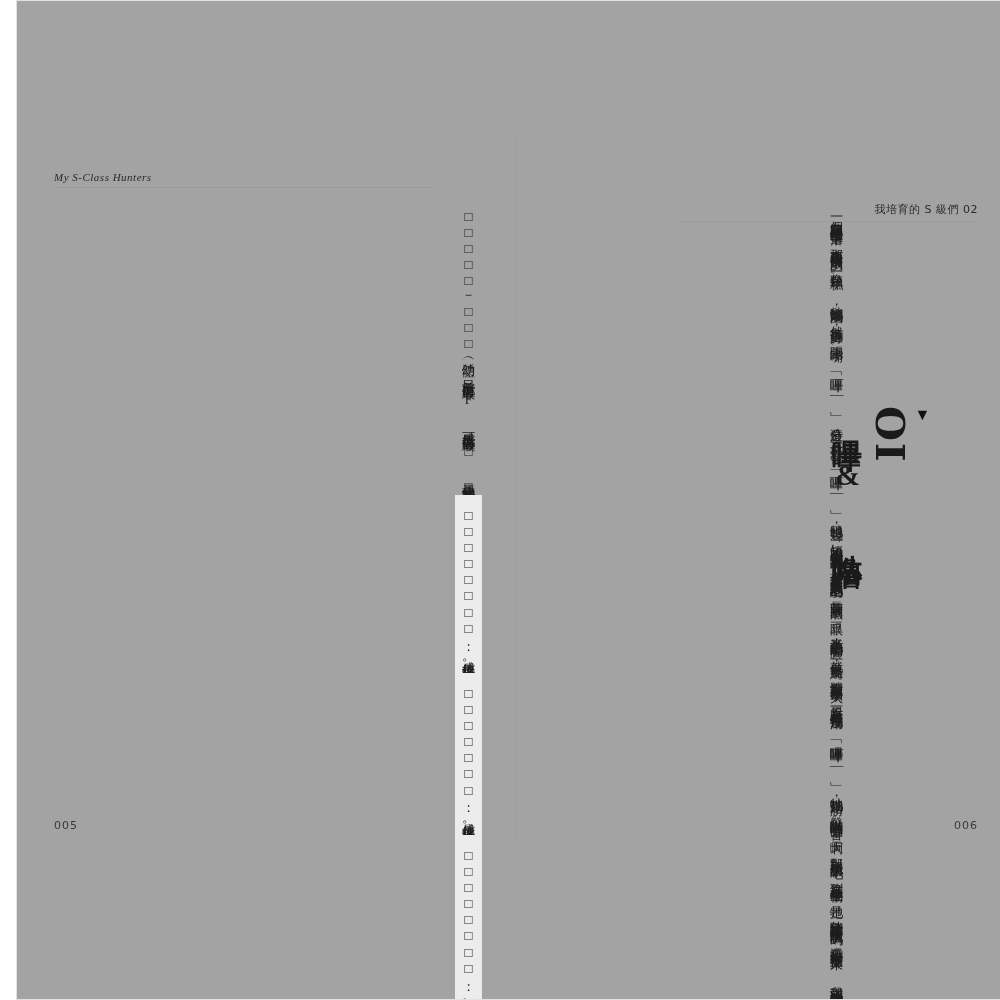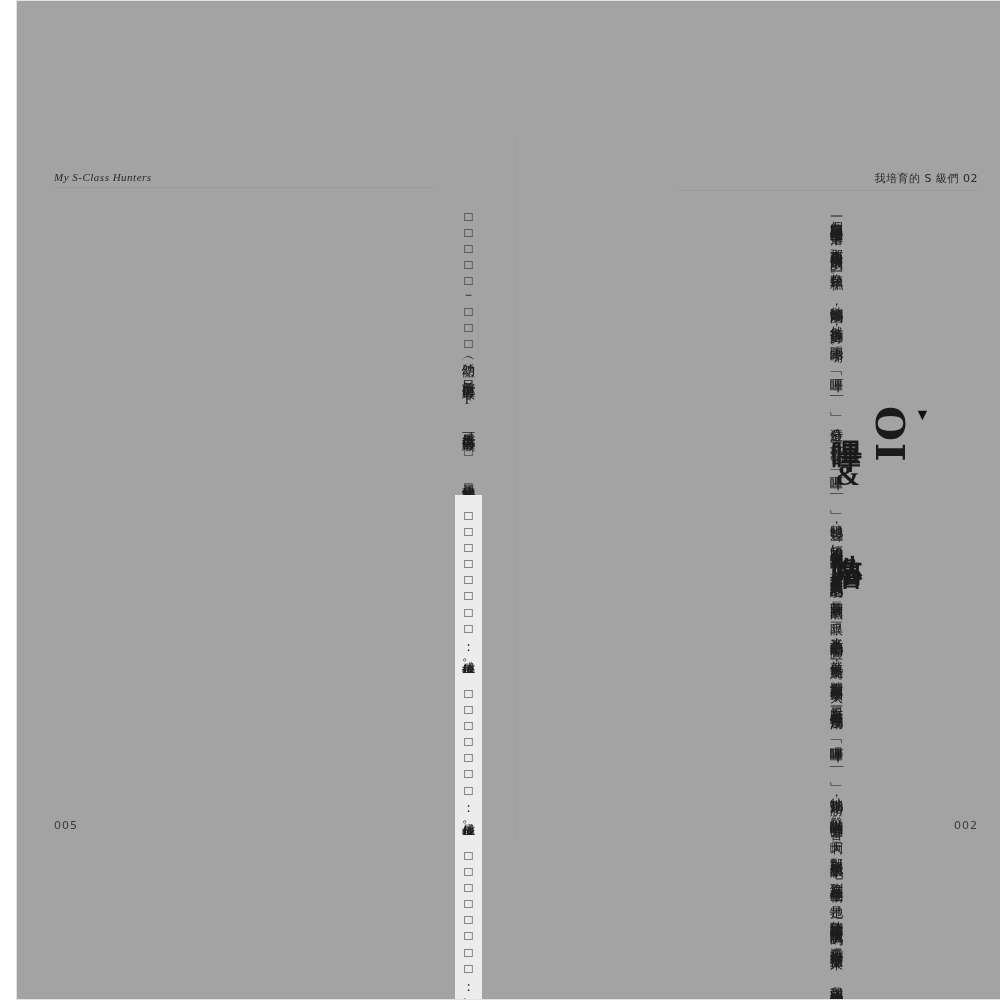--- a/index.html
+++ b/index.html
@@ -62,6 +62,7 @@
     text-align: right;
     font-family: "DejaVu Sans", sans-serif;
     font-size: 11px;
+    margin-top: 31px;
   }
   #head-right .rule { width: 300px; margin-left: auto; }
 

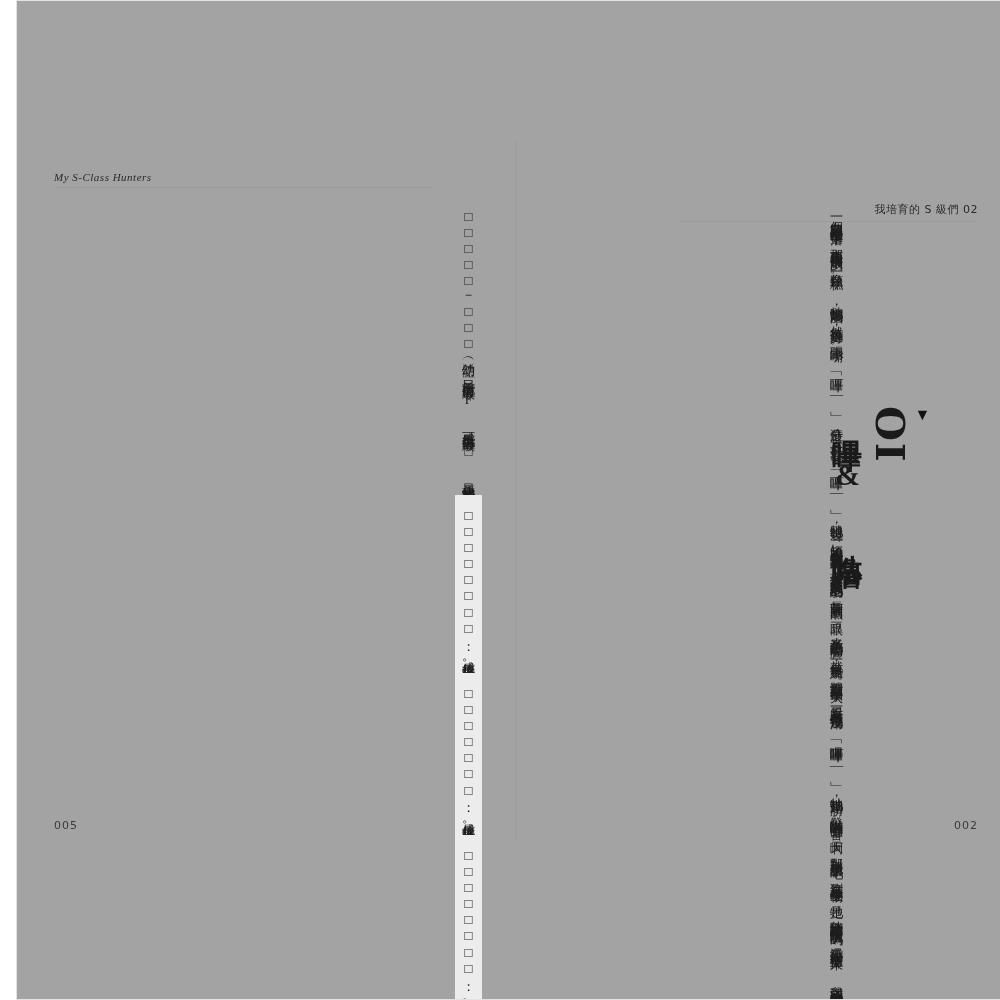--- a/index.html
+++ b/index.html
@@ -213,7 +213,7 @@
   </div>
 
   <div class="folio" id="folio-left">005</div>
-  <div class="folio" id="folio-right">002</div>
+  <div class="folio" id="folio-right">006</div>
 
 </div>
 

